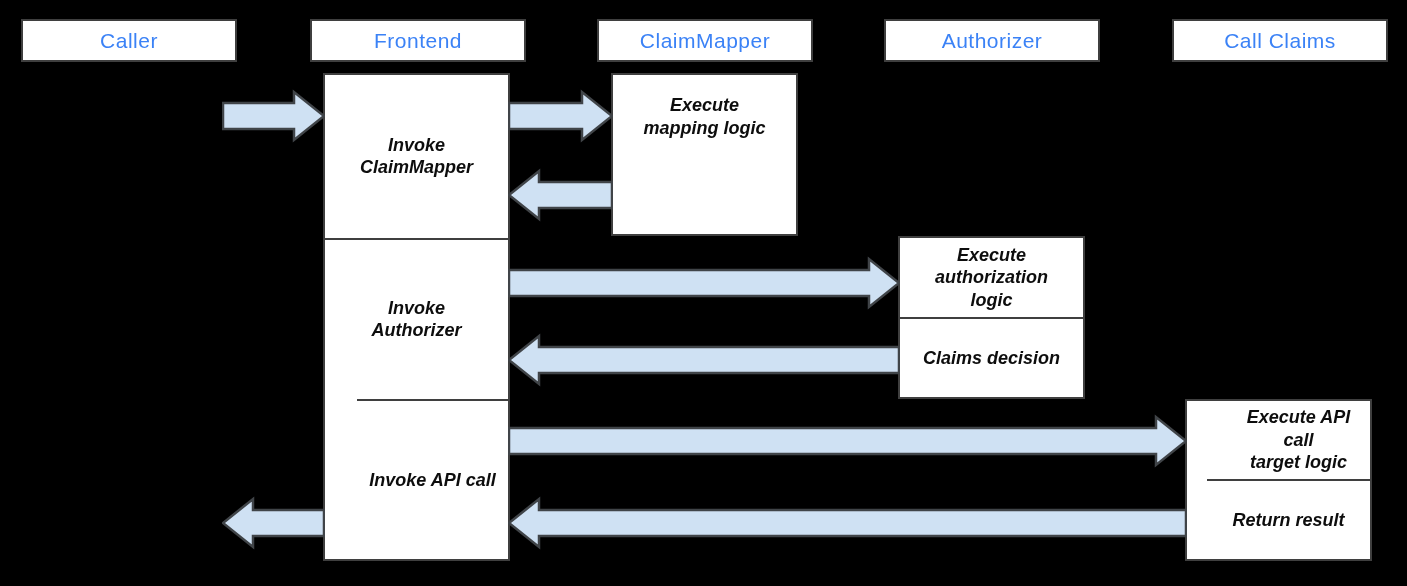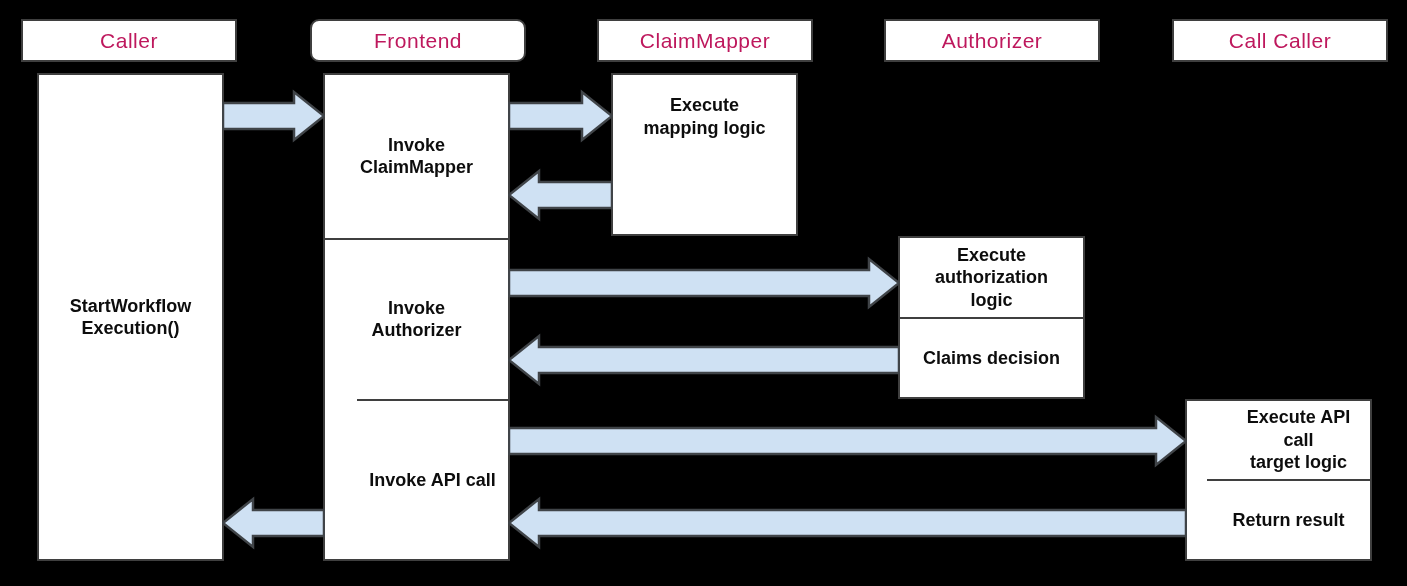--- a/index.html
+++ b/index.html
@@ -31,7 +31,7 @@
     font-size: 21px;
     font-weight: 400;
     letter-spacing: 0.5px;
-    color: #be185d;
+    color: #3b82f6;
     white-space: nowrap;
   }
   .activation {

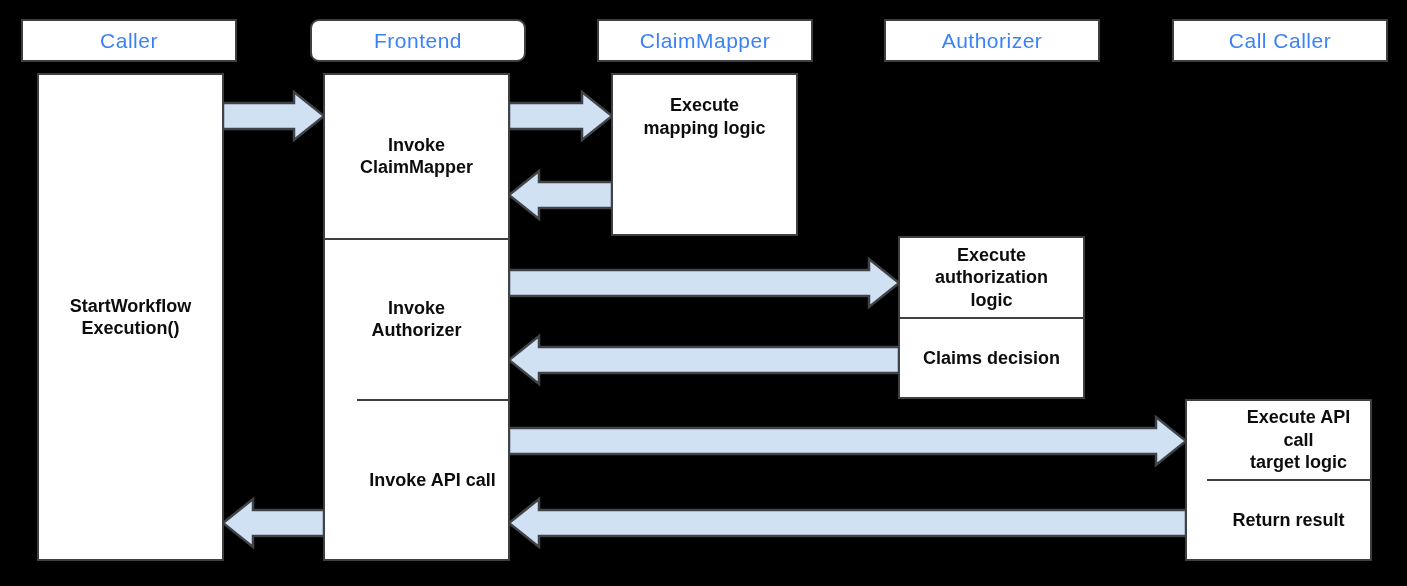--- a/index.html
+++ b/index.html
@@ -80,7 +80,7 @@
   <div class="lane-header" style="left:21px;">
     <span class="lane-label">Caller</span>
   </div>
-  <div class="lane-header" style="left:310px;border-radius:9px;">
+  <div class="lane-header" style="left:310px;">
     <span class="lane-label">Frontend</span>
   </div>
   <div class="lane-header" style="left:597px;">

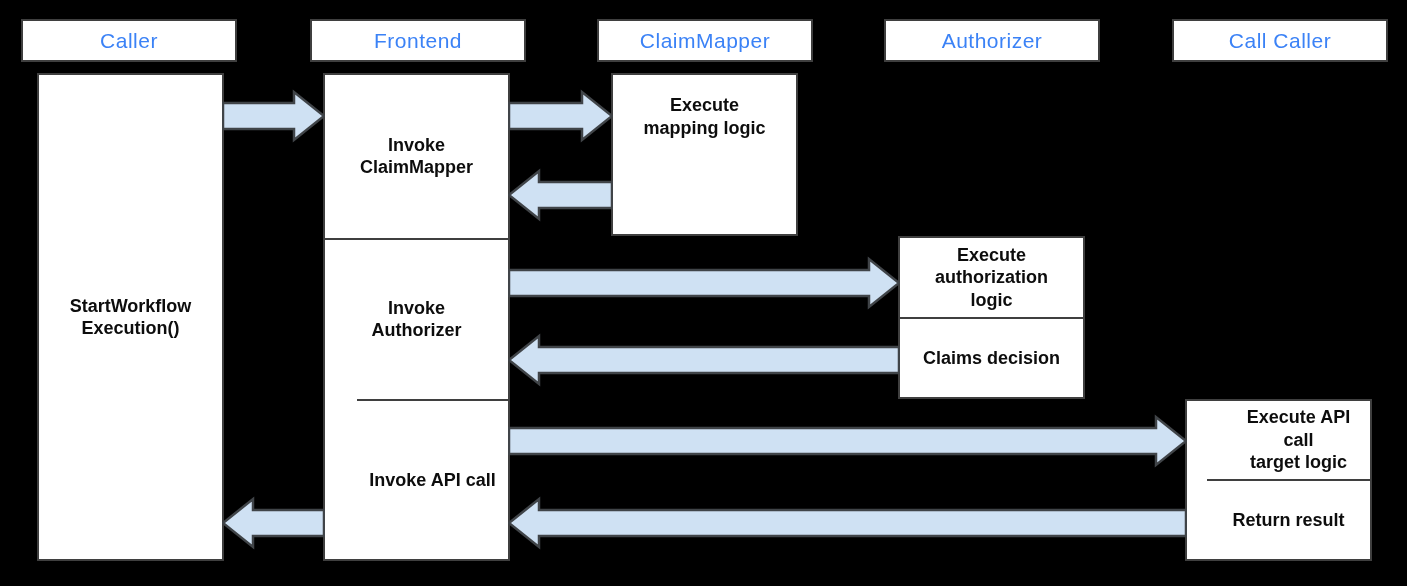--- a/index.html
+++ b/index.html
@@ -90,7 +90,7 @@
     <span class="lane-label">Authorizer</span>
   </div>
   <div class="lane-header" style="left:1172px;">
-    <span class="lane-label">Call Caller</span>
+    <span class="lane-label">Call Claims</span>
   </div>
 
   <div class="activation" style="left:37px;top:73px;width:187px;height:488px;">

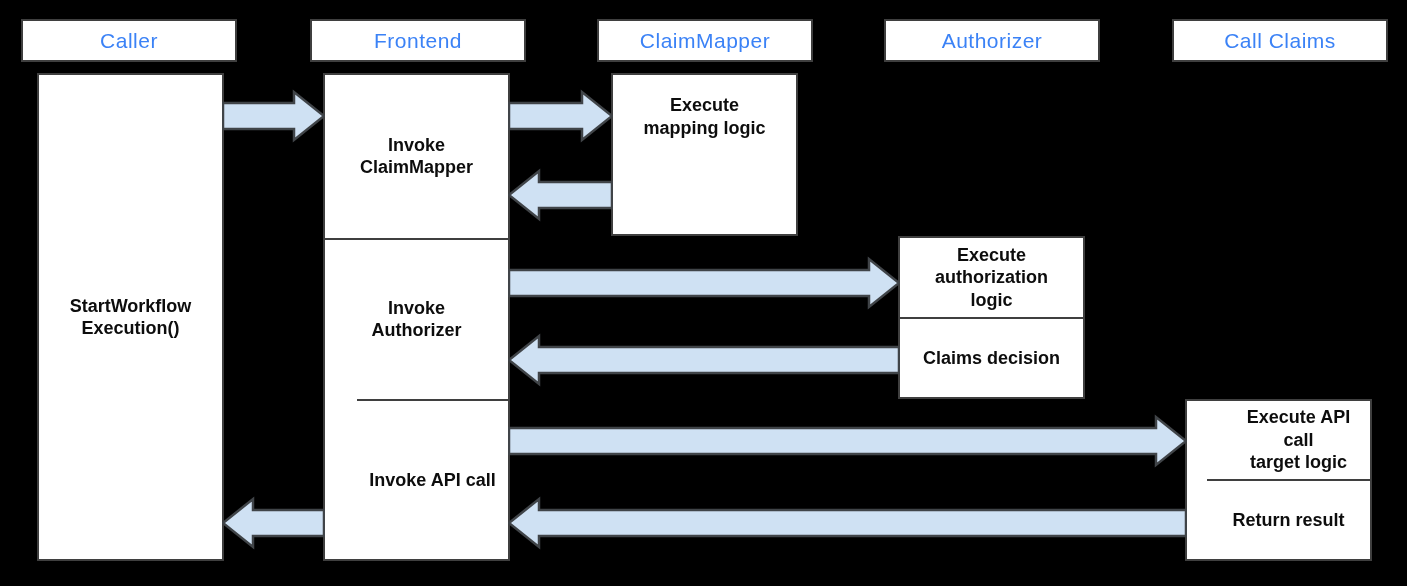--- a/index.html
+++ b/index.html
@@ -48,6 +48,7 @@
     align-items: center;
     justify-content: center;
     text-align: center;
+    font-style: italic;
   }
   .step + .step {
     border-top: 2px solid #3f3f3f;

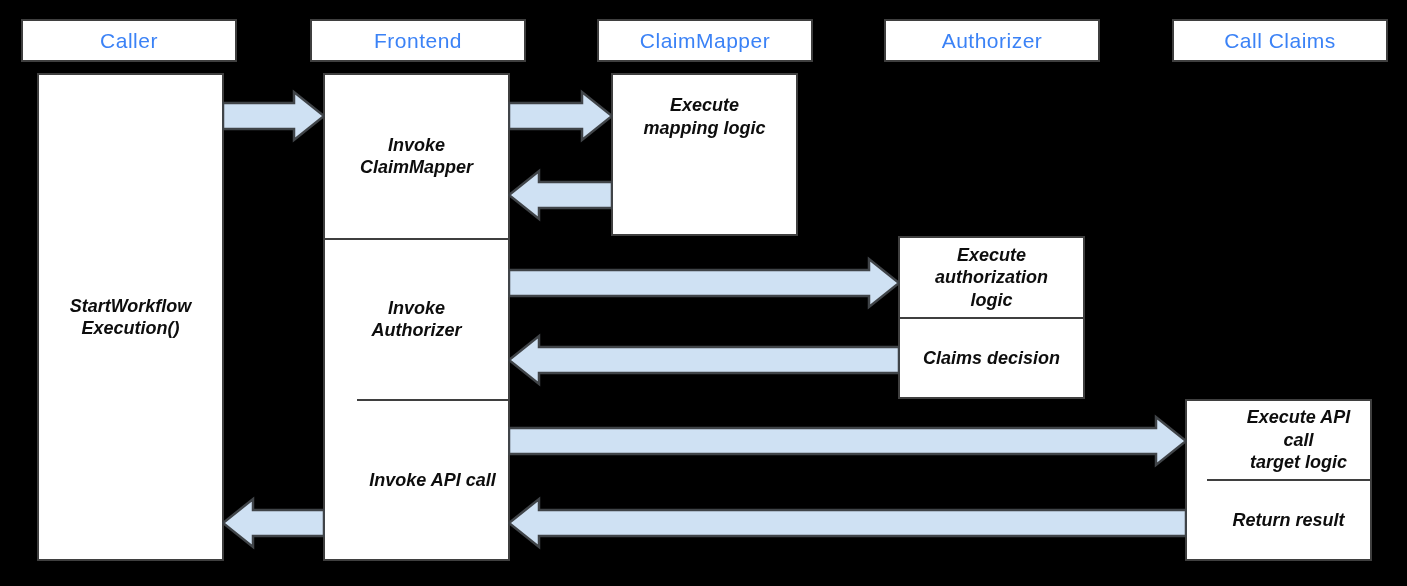--- a/index.html
+++ b/index.html
@@ -94,12 +94,6 @@
     <span class="lane-label">Call Claims</span>
   </div>
 
-  <div class="activation" style="left:37px;top:73px;width:187px;height:488px;">
-    <div class="step" style="height:100%;">
-      <span class="step-label">StartWorkflow
-Execution()</span>
-    </div>
-  </div>
 
   <div class="activation" style="left:323px;top:73px;width:187px;height:488px;">
     <div class="step" style="height:164px;">

